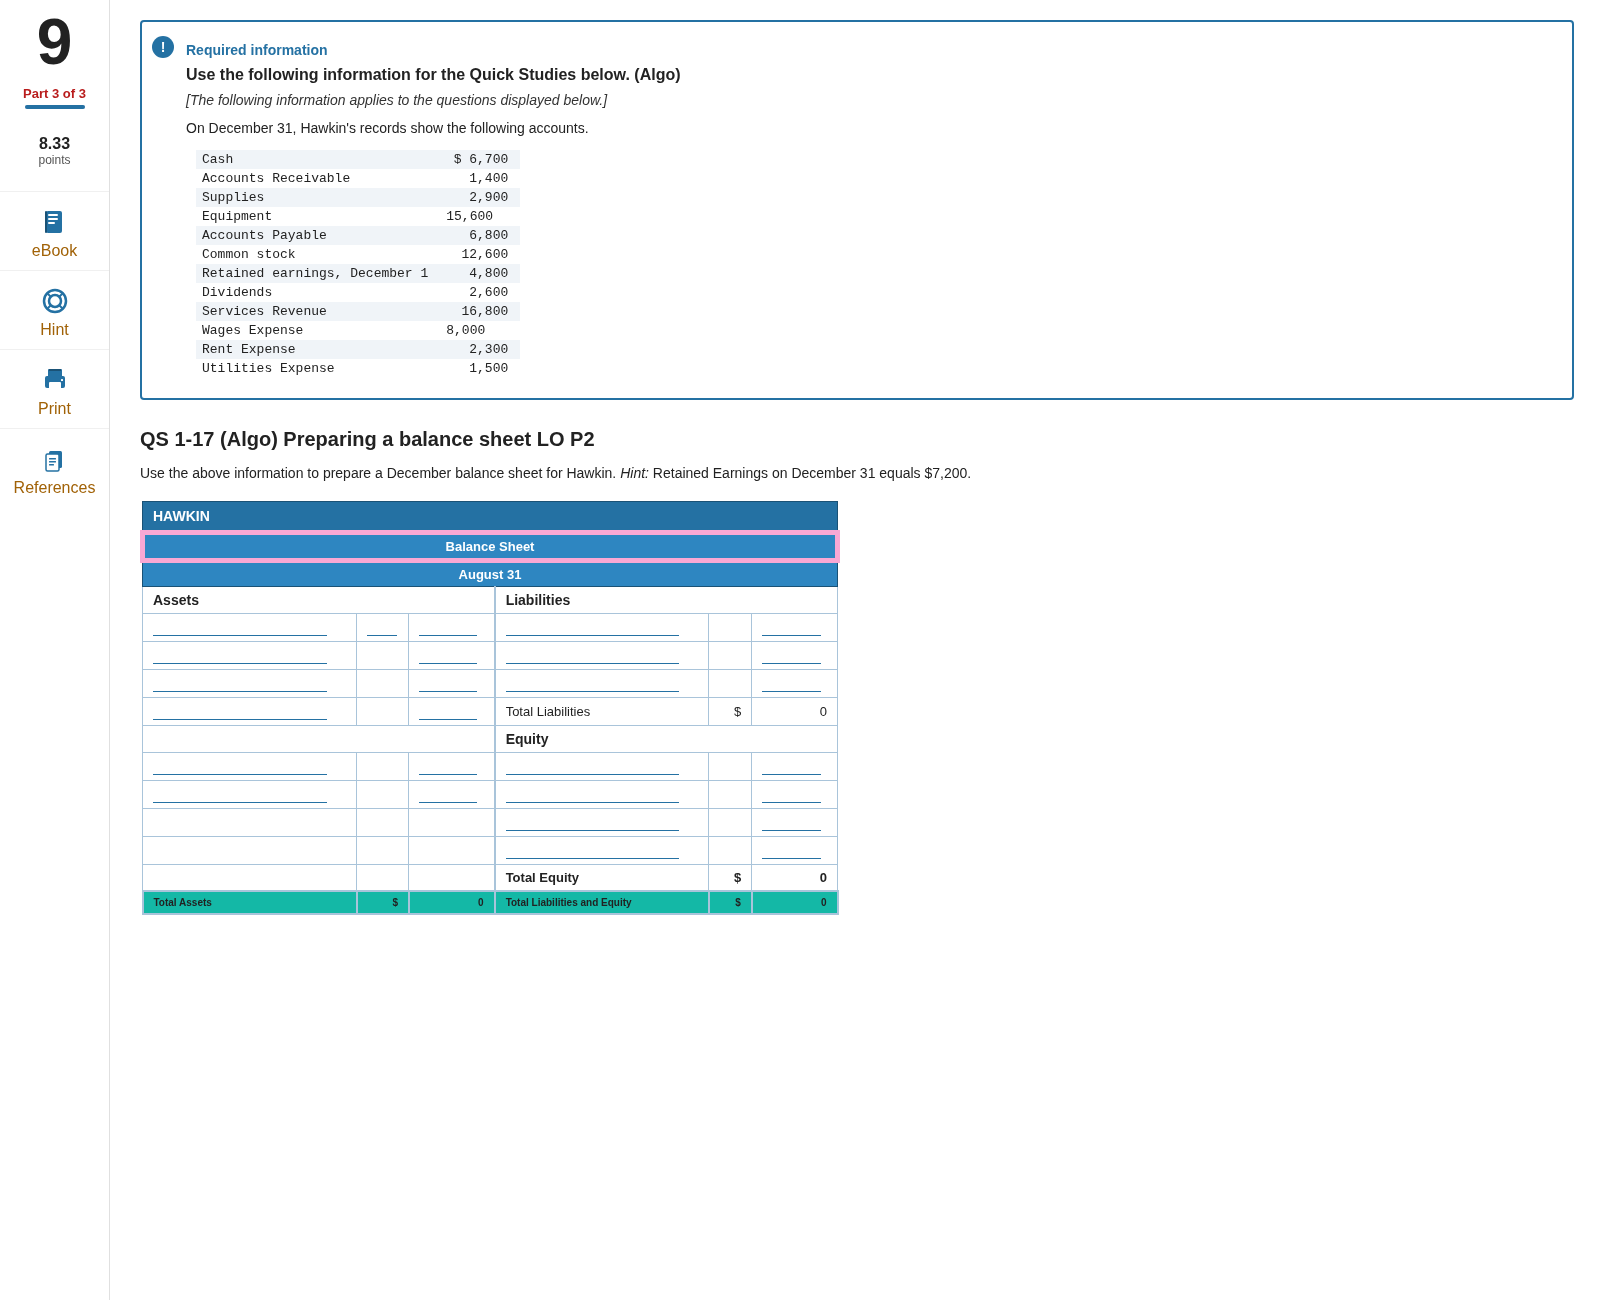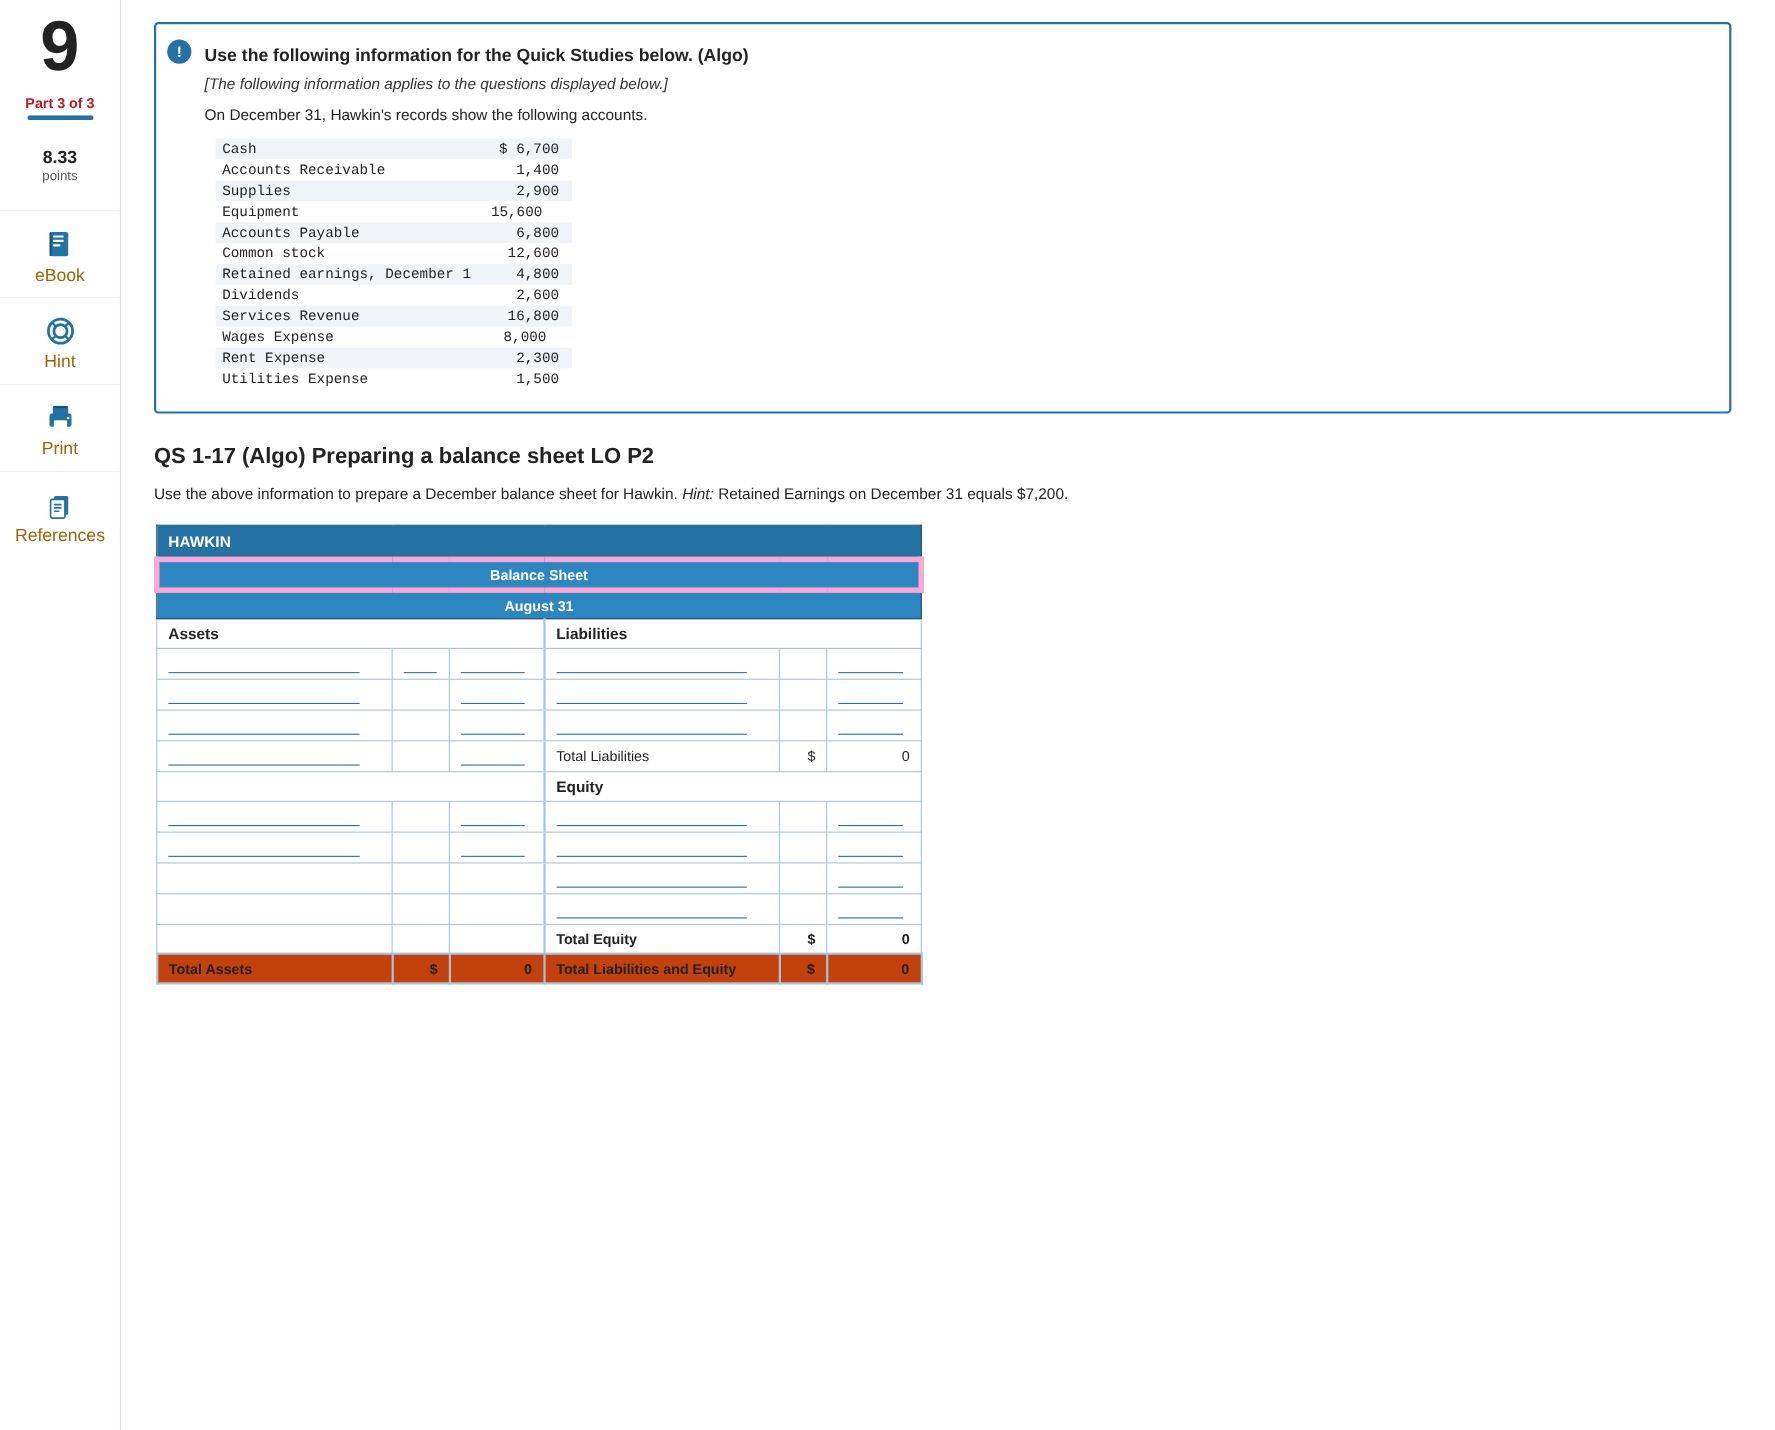--- a/index.html
+++ b/index.html
@@ -321,6 +321,7 @@
       <div class="info-box-icon">
         <span>!</span>
       </div>
+      <div class="info-box-required">Required information</div>
       <div class="info-box-title">Use the following information for the Quick Studies below. (Algo)</div>
       <div class="info-box-subtitle">[The following information applies to the questions displayed below.]</div>
       <div class="info-box-text">On December 31, Hawkin's records show the following accounts.</div>

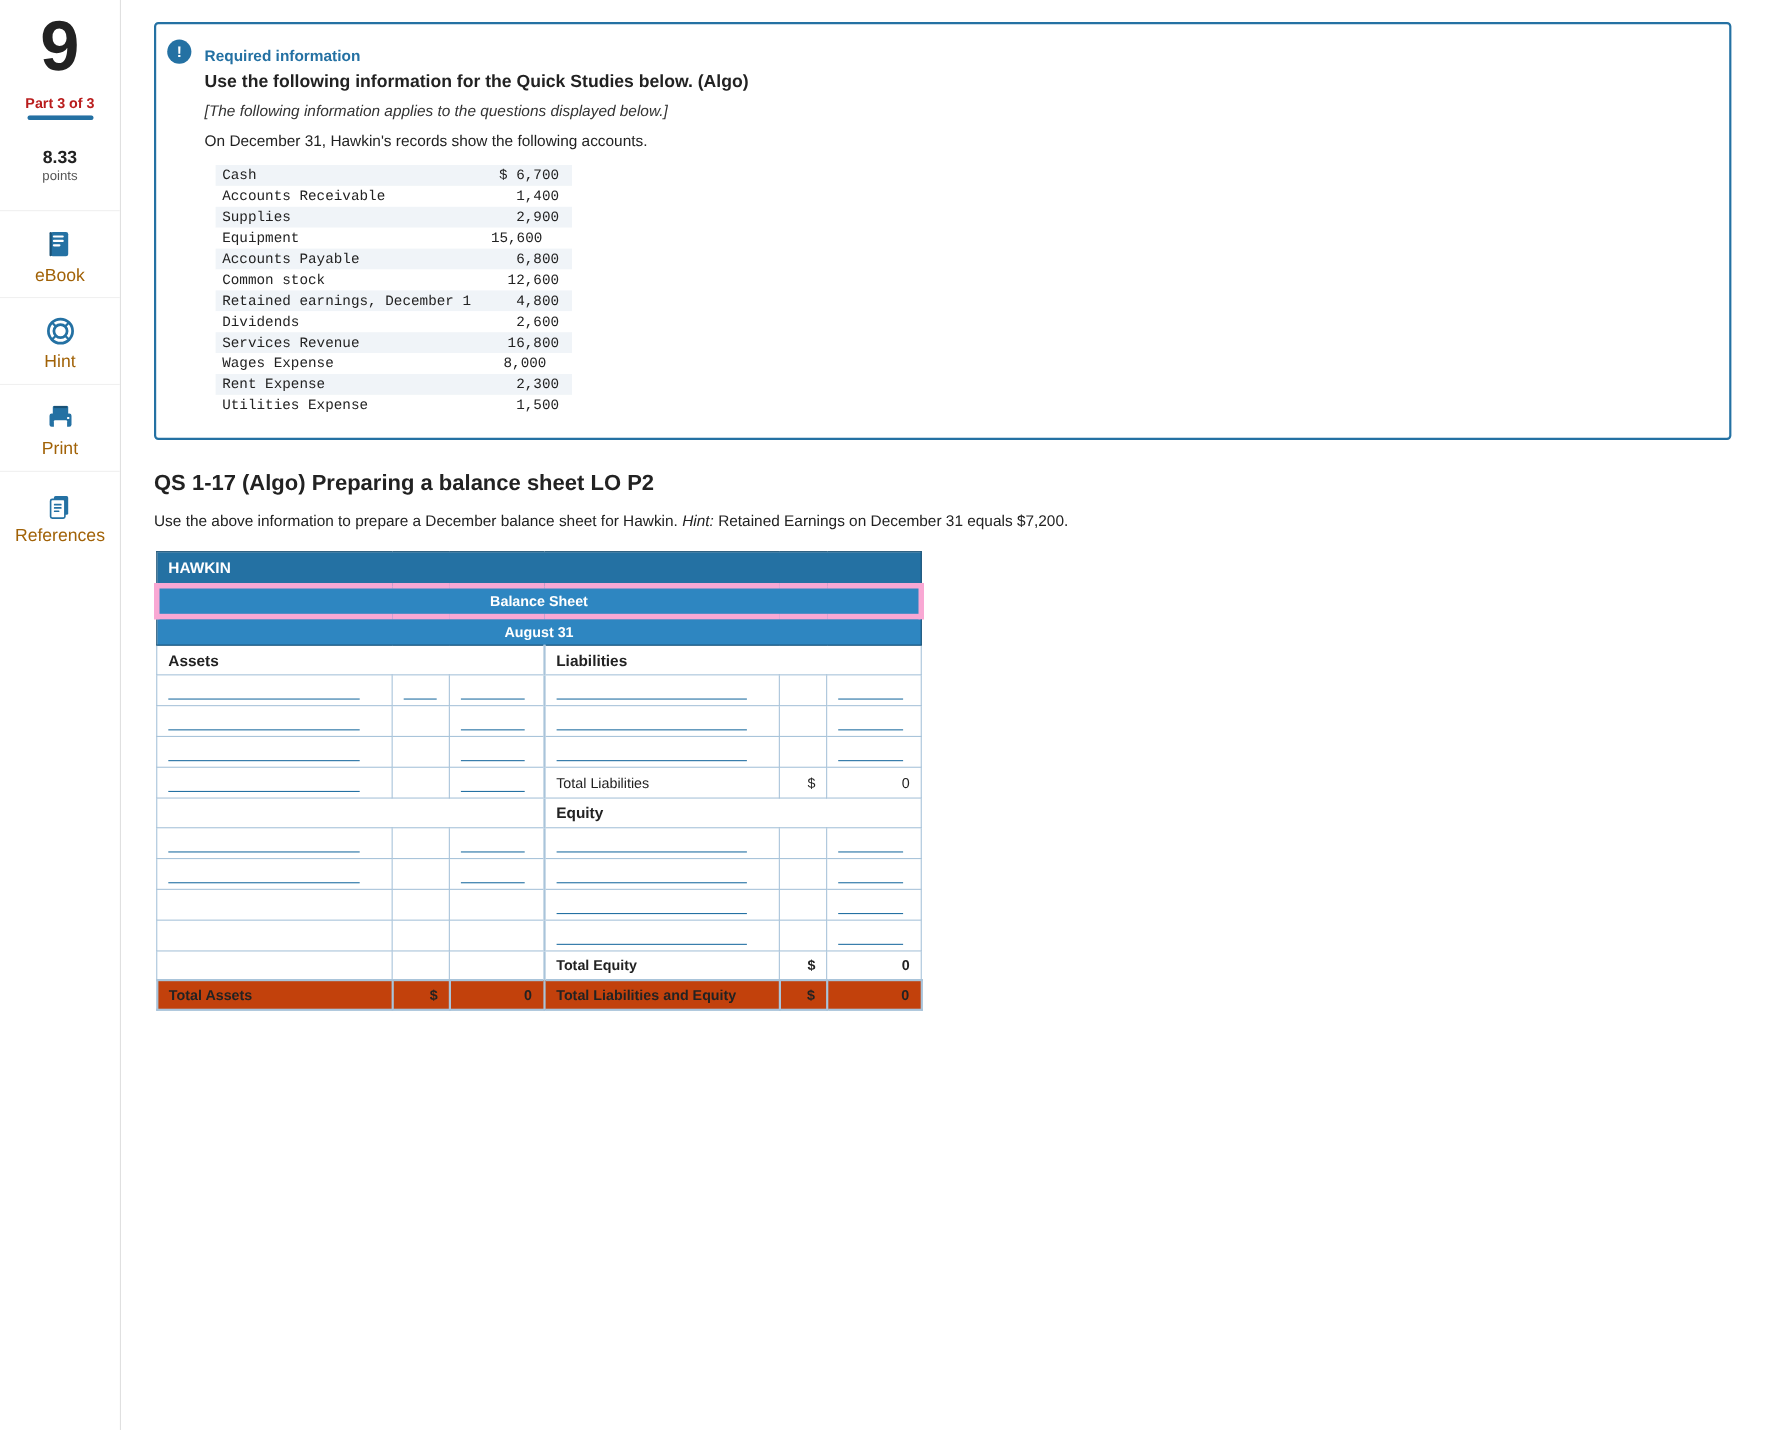--- a/index.html
+++ b/index.html
@@ -366,7 +366,7 @@
             </tr>
             <tr>
               <td>Wages Expense</td>
-              <td style="text-align: center;">8,000</td>
+              <td style="text-align: left;">8,000</td>
             </tr>
             <tr>
               <td>Rent Expense</td>

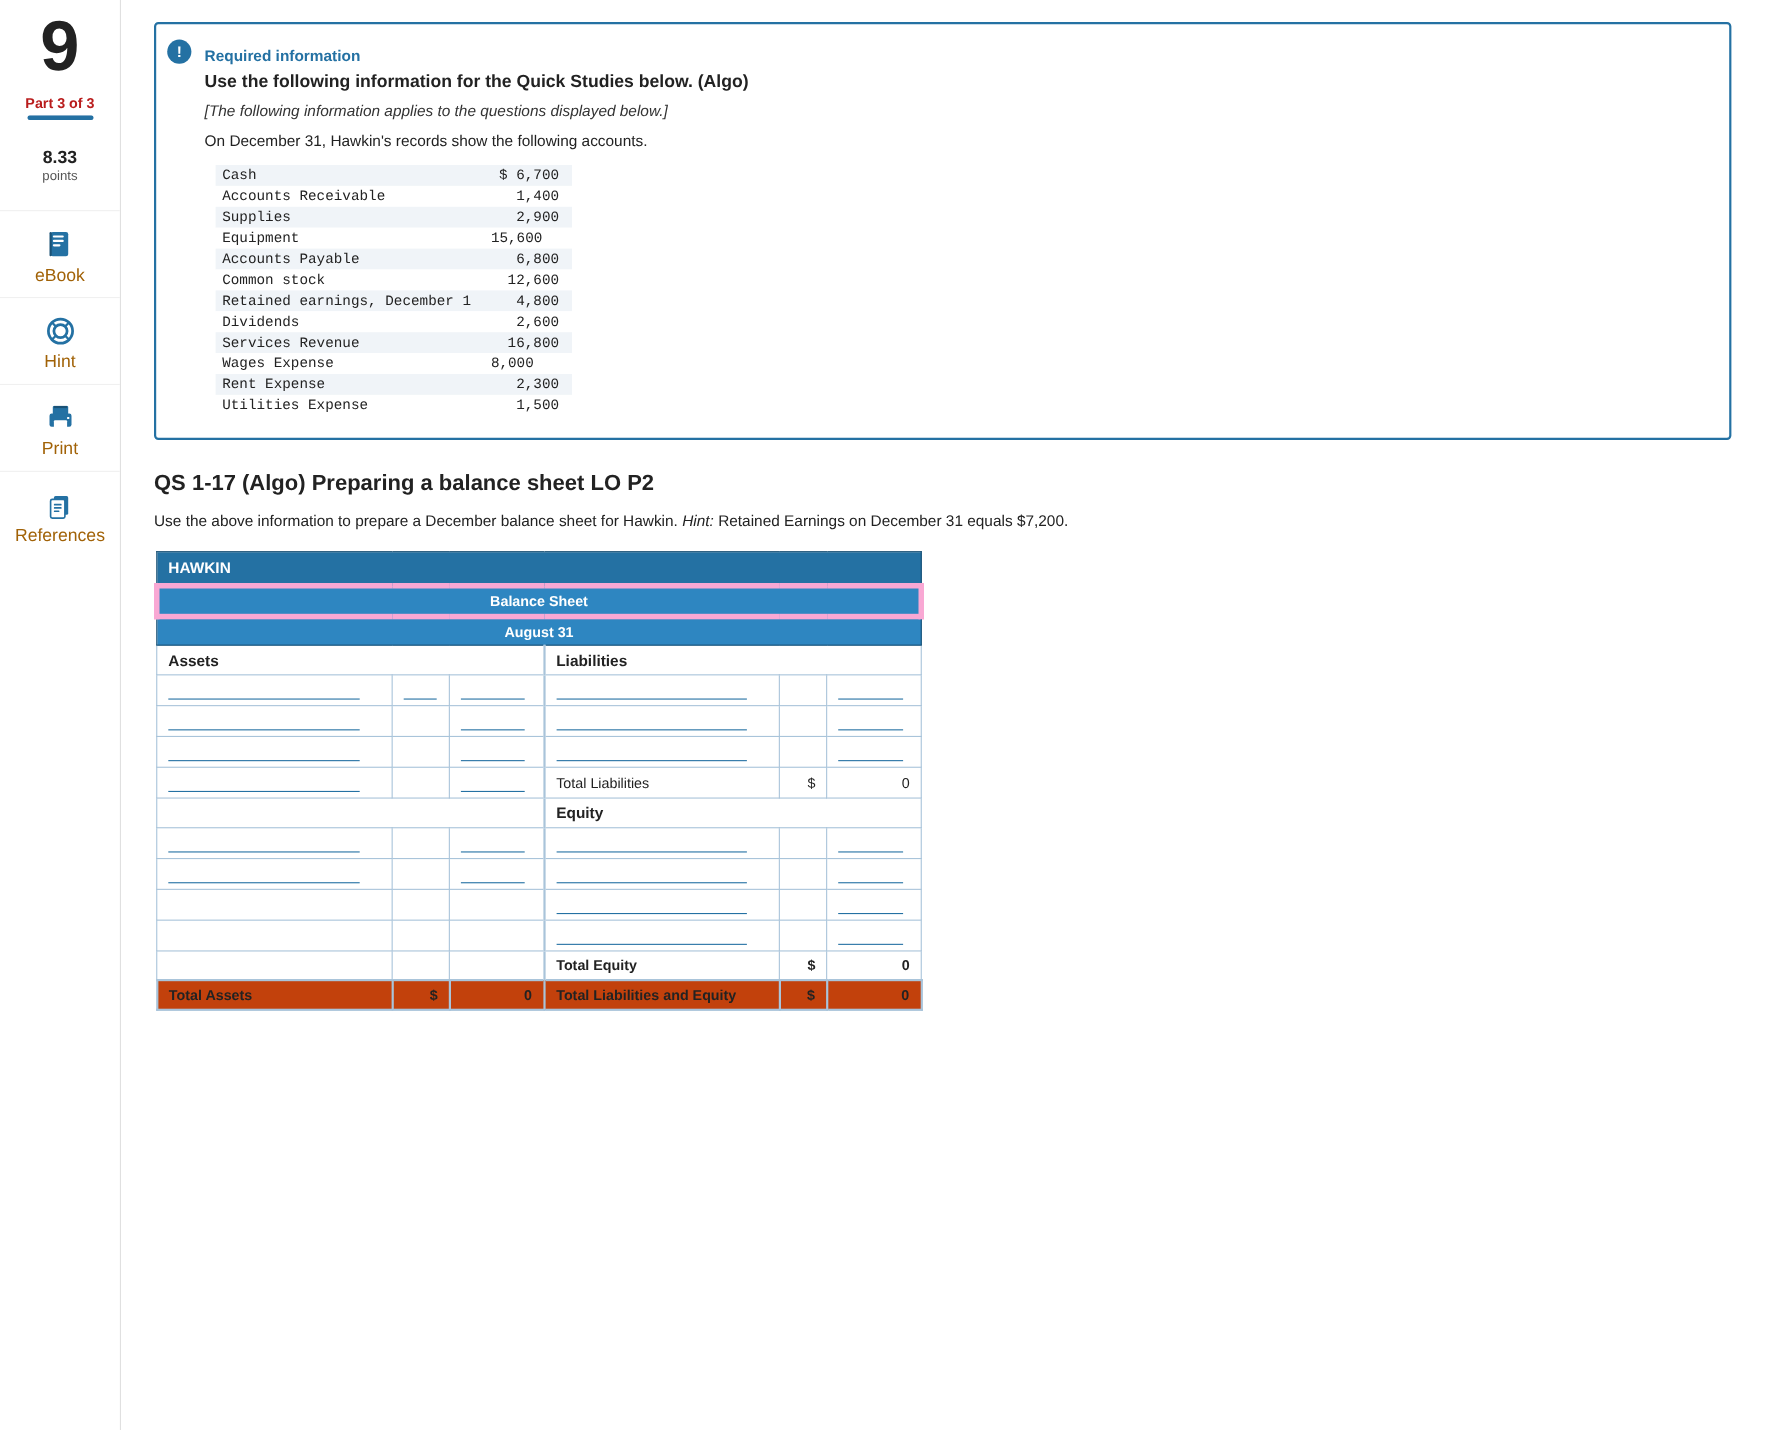--- a/index.html
+++ b/index.html
@@ -240,8 +240,8 @@
       font-weight: bold;
     }
     .bsheet-grand-total-row td {
-      background: #c2410c;
-      font-size: 13px;
+      background: #14b8a6;
+      font-size: 10px;
       padding: 5px 10px;
       border: 2px solid #a9c4da;
       font-weight: bold;

